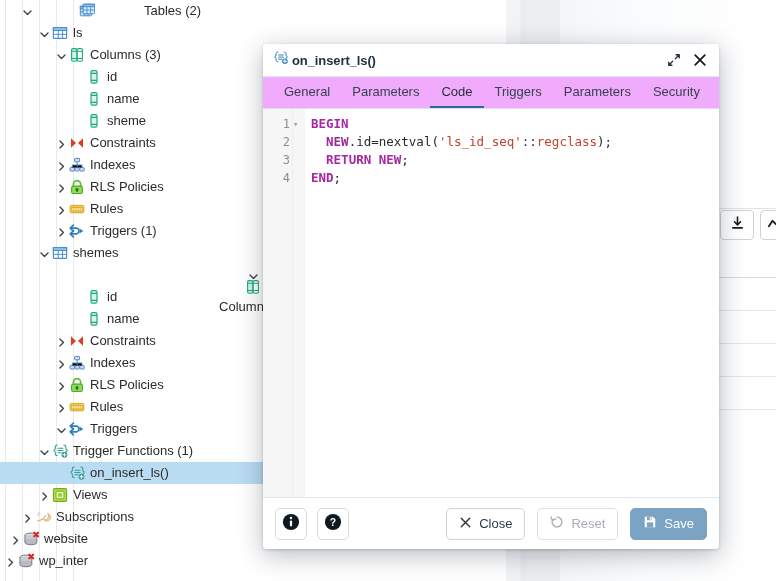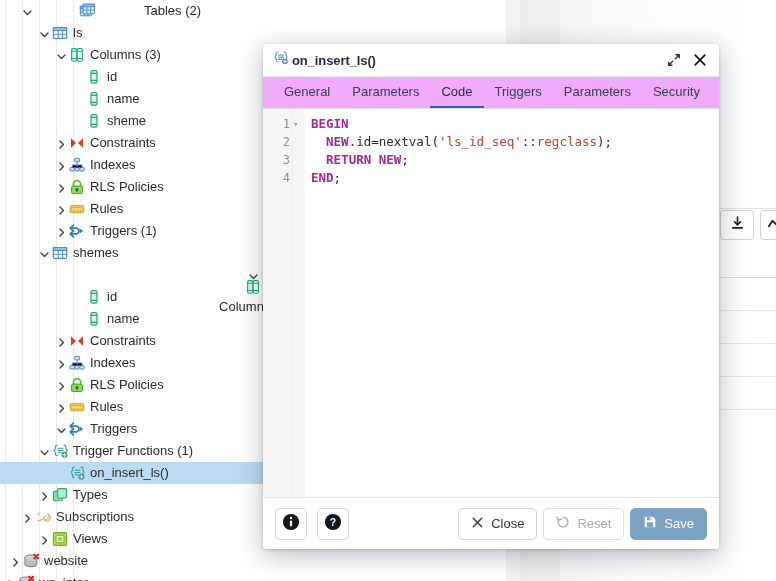--- a/index.html
+++ b/index.html
@@ -526,20 +526,6 @@
             </svg>
           </span>
           <span class="tlabel">on_insert_ls()</span>
-        </div>
-        <div class="tnode" style="padding-left: 37px;">
-          <span class="tw">
-            <svg width="11" height="11" viewBox="0 0 12 12">
-              <path d="M4.3 2.2 L8.1 6 L4.3 9.8" stroke="#3b4650" stroke-width="1.5" fill="none" stroke-linecap="round" stroke-linejoin="round"></path>
-            </svg>
-          </span>
-          <span class="ticon">
-            <svg width="16" height="16" viewBox="0 0 16 16">
-              <rect x="1.4" y="4.4" width="9" height="9.4" rx="1.2" fill="#7fe0ae" stroke="#2da96f" stroke-width="1.1"></rect>
-              <rect x="5.6" y="1.6" width="9" height="9.4" rx="1.2" fill="#a9edc9" stroke="#2da96f" stroke-width="1.1"></rect>
-            </svg>
-          </span>
-          <span class="tlabel">Types</span>
         </div>
         <div class="tnode" style="padding-left: 20px;">
           <span class="tw">

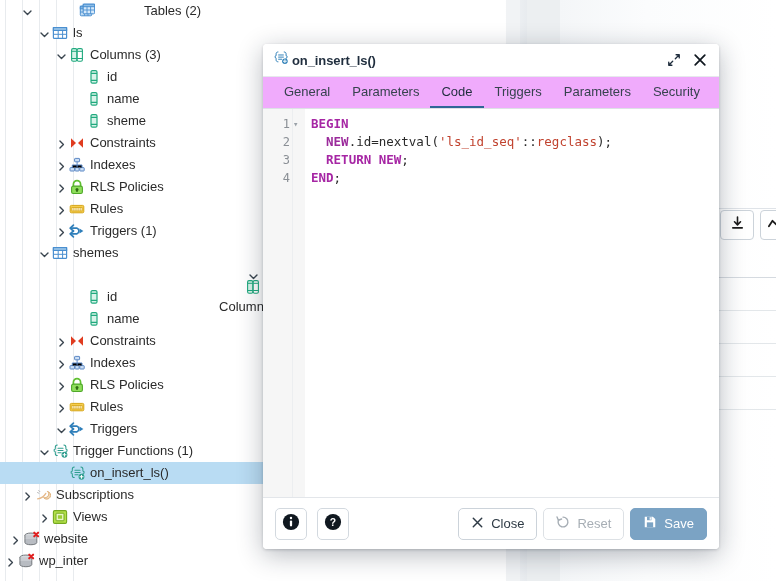--- a/index.html
+++ b/index.html
@@ -527,6 +527,21 @@
           </span>
           <span class="tlabel">on_insert_ls()</span>
         </div>
+        <div class="tnode" style="padding-left: 37px;">
+          <span class="tw">
+            <svg width="11" height="11" viewBox="0 0 12 12">
+              <path d="M4.3 2.2 L8.1 6 L4.3 9.8" stroke="#3b4650" stroke-width="1.5" fill="none" stroke-linecap="round" stroke-linejoin="round"></path>
+            </svg>
+          </span>
+          <span class="ticon">
+            <svg width="16" height="16" viewBox="0 0 16 16">
+              <rect x="1.4" y="1.6" width="13.2" height="12.8" rx="1.4" fill="#b3e04a" stroke="#74a81f" stroke-width="1.1"></rect>
+              <rect x="4" y="4.2" width="8" height="7.6" rx=".8" fill="#e8f7c4" stroke="#74a81f" stroke-width="1"></rect>
+              <rect x="5.9" y="6.2" width="4.2" height="3.6" rx=".5" fill="#9bcf33"></rect>
+            </svg>
+          </span>
+          <span class="tlabel">Views</span>
+        </div>
         <div class="tnode" style="padding-left: 20px;">
           <span class="tw">
             <svg width="11" height="11" viewBox="0 0 12 12">
@@ -541,21 +556,6 @@
             </svg>
           </span>
           <span class="tlabel">Subscriptions</span>
-        </div>
-        <div class="tnode" style="padding-left: 37px;">
-          <span class="tw">
-            <svg width="11" height="11" viewBox="0 0 12 12">
-              <path d="M4.3 2.2 L8.1 6 L4.3 9.8" stroke="#3b4650" stroke-width="1.5" fill="none" stroke-linecap="round" stroke-linejoin="round"></path>
-            </svg>
-          </span>
-          <span class="ticon">
-            <svg width="16" height="16" viewBox="0 0 16 16">
-              <rect x="1.4" y="1.6" width="13.2" height="12.8" rx="1.4" fill="#b3e04a" stroke="#74a81f" stroke-width="1.1"></rect>
-              <rect x="4" y="4.2" width="8" height="7.6" rx=".8" fill="#e8f7c4" stroke="#74a81f" stroke-width="1"></rect>
-              <rect x="5.9" y="6.2" width="4.2" height="3.6" rx=".5" fill="#9bcf33"></rect>
-            </svg>
-          </span>
-          <span class="tlabel">Views</span>
         </div>
         <div class="tnode" style="padding-left: 8px;">
           <span class="tw">

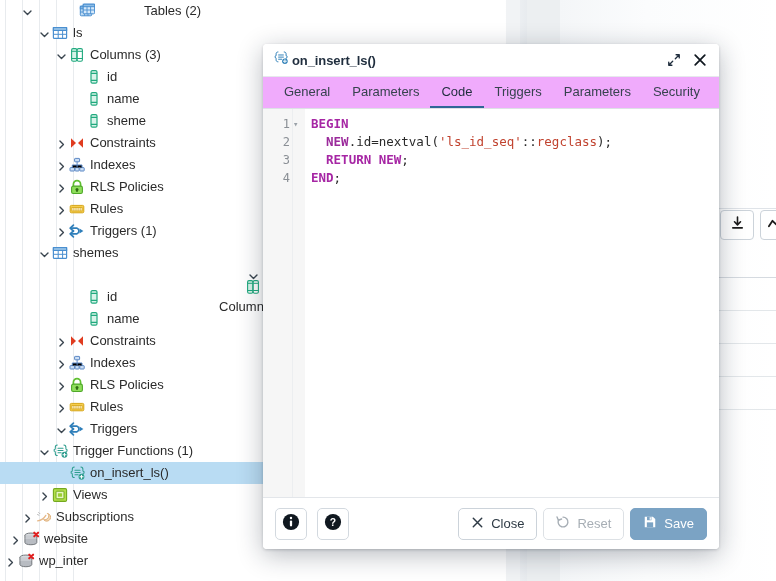--- a/index.html
+++ b/index.html
@@ -136,7 +136,7 @@
   .spacer{flex:1;}
   .fbtn{
     height:30px;border:1px solid #ccd3da;border-radius:5px;background:#fff;
-    display:flex;align-items:center;gap:7px;padding:0 12px;margin-left:6px;
+    display:flex;align-items:center;gap:7px;padding:0 12px;margin-left:12px;
     font-size:13px;color:#2e3a45;cursor:pointer;
   }
   .fbtn.disabled{color:#a7aeb5;border-color:#dde1e5;}

